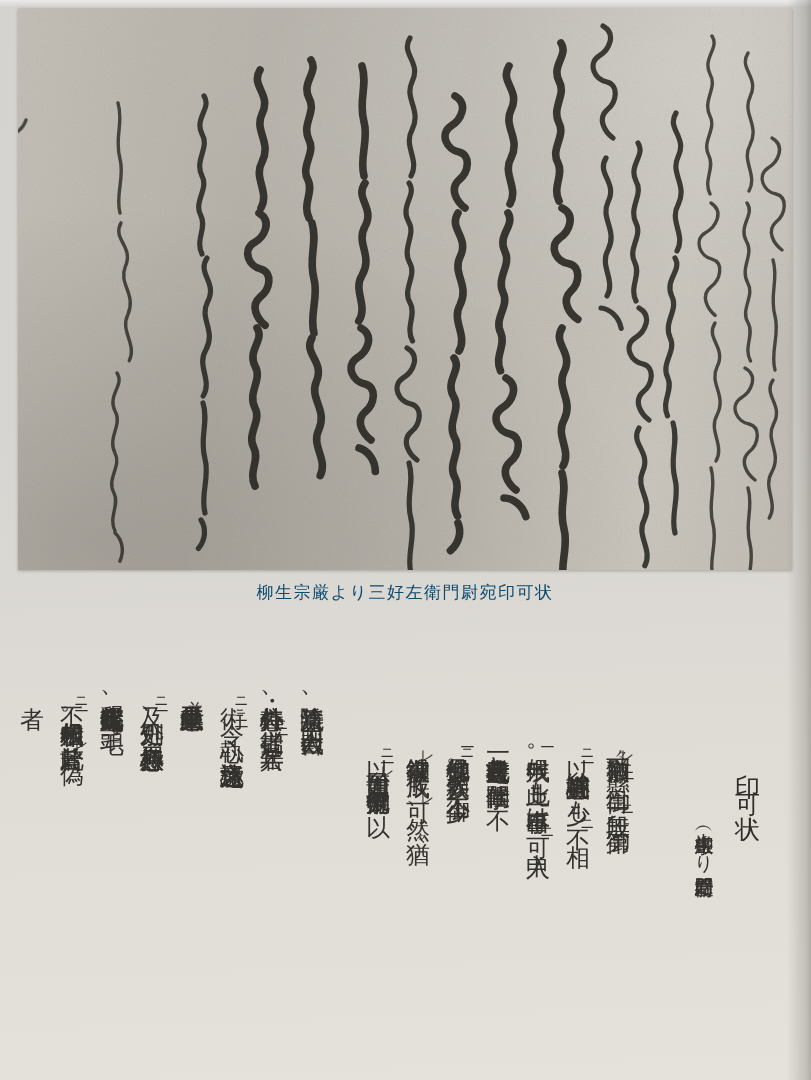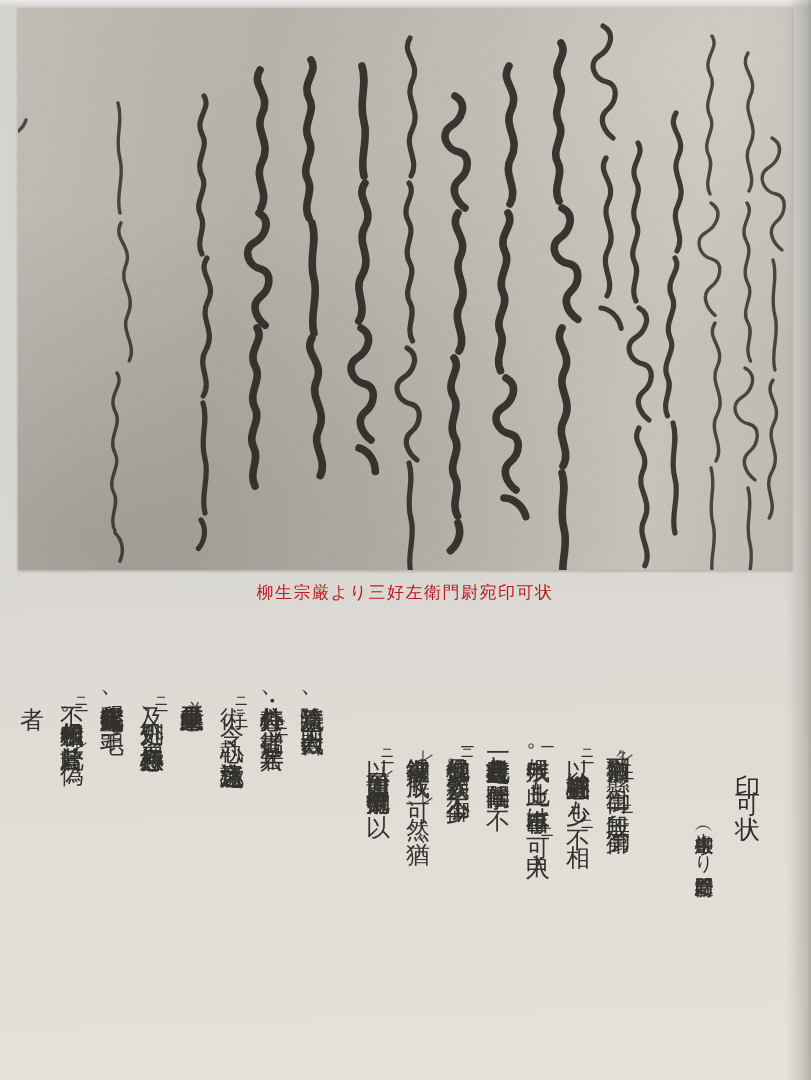--- a/index.html
+++ b/index.html
@@ -34,7 +34,7 @@
   
   .caption{
     position:absolute;left:18px;top:581px;width:774px;
-    text-align:center;font-size:17px;letter-spacing:1.5px;color:#b91c1c;
+    text-align:center;font-size:17px;letter-spacing:1.5px;color:#0c4a6e;
   }
   
   .vtext{

